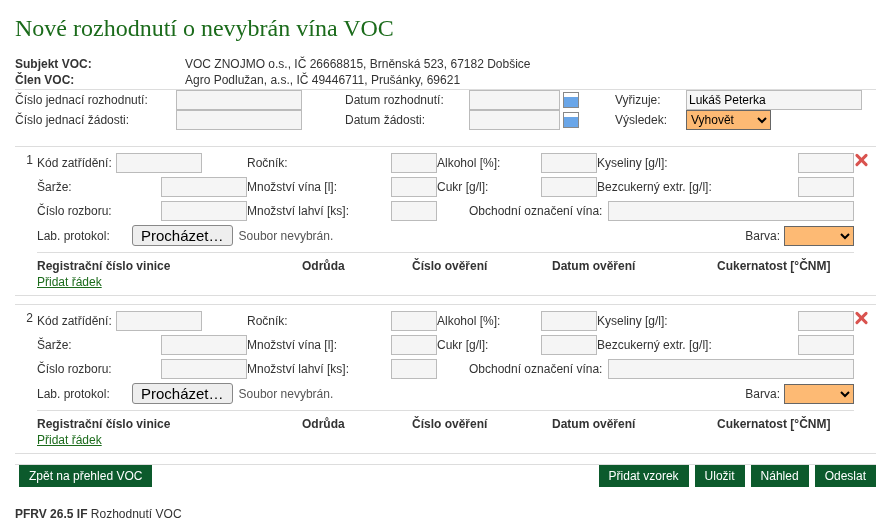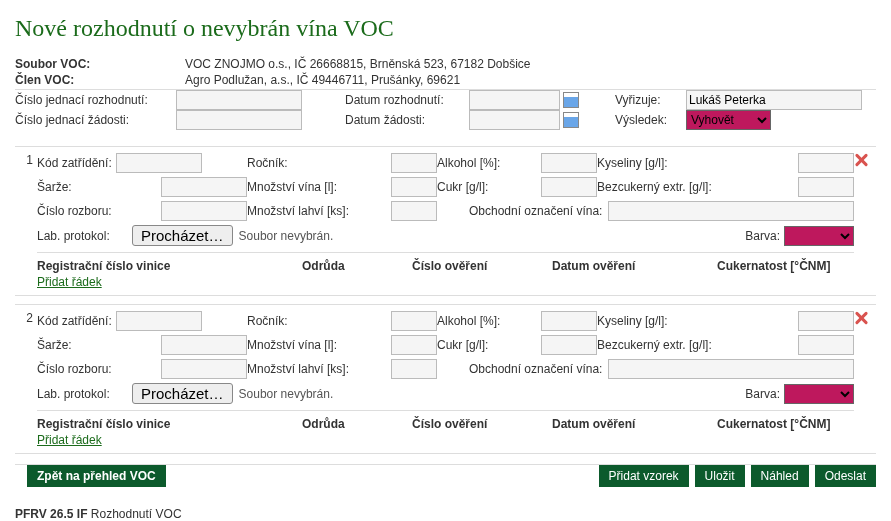--- a/index.html
+++ b/index.html
@@ -188,7 +188,7 @@
 
 <div class="header-block">
   <div class="info-line">
-    <div class="lbl">Soubor VOC:</div>
+    <div class="lbl">Subjekt VOC:</div>
     <div>VOC ZNOJMO o.s., IČ 26668815, Brněnská 523, 67182 Dobšice</div>
   </div>
   <div class="info-line">

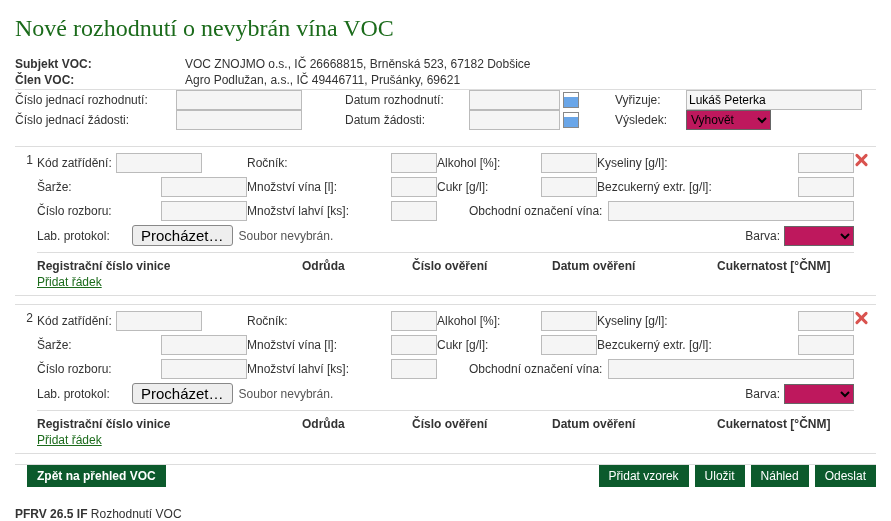--- a/index.html
+++ b/index.html
@@ -53,7 +53,7 @@
   }
   select {
     border: 1px solid #666;
-    background: #be185d;
+    background: #fdba74;
     font-family: inherit;
     font-size: 12px;
     height: 20px;

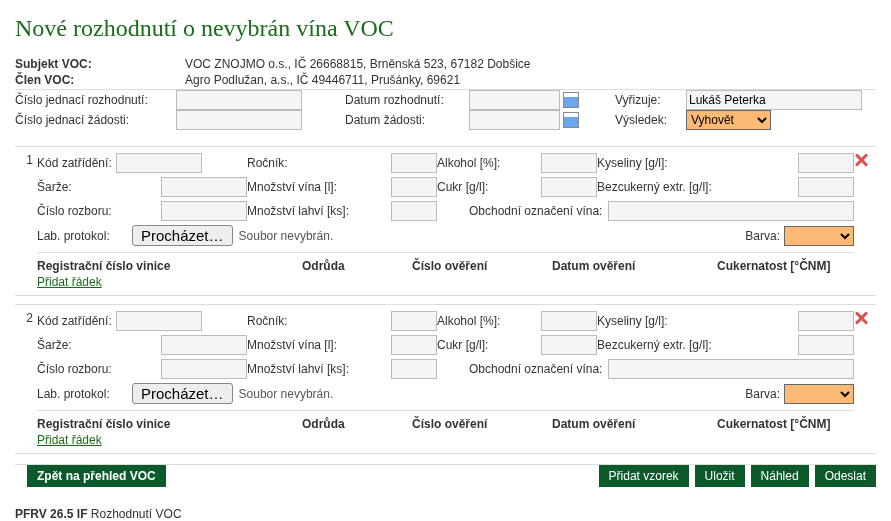--- a/index.html
+++ b/index.html
@@ -174,7 +174,7 @@
     font-family: inherit;
     font-size: 12px;
   }
-  .btn.first { margin-left: 12px; font-weight: bold; }
+  .btn.first { margin-left: 4px; }
   .footer {
     margin-top: 20px;
     font-size: 12px;

